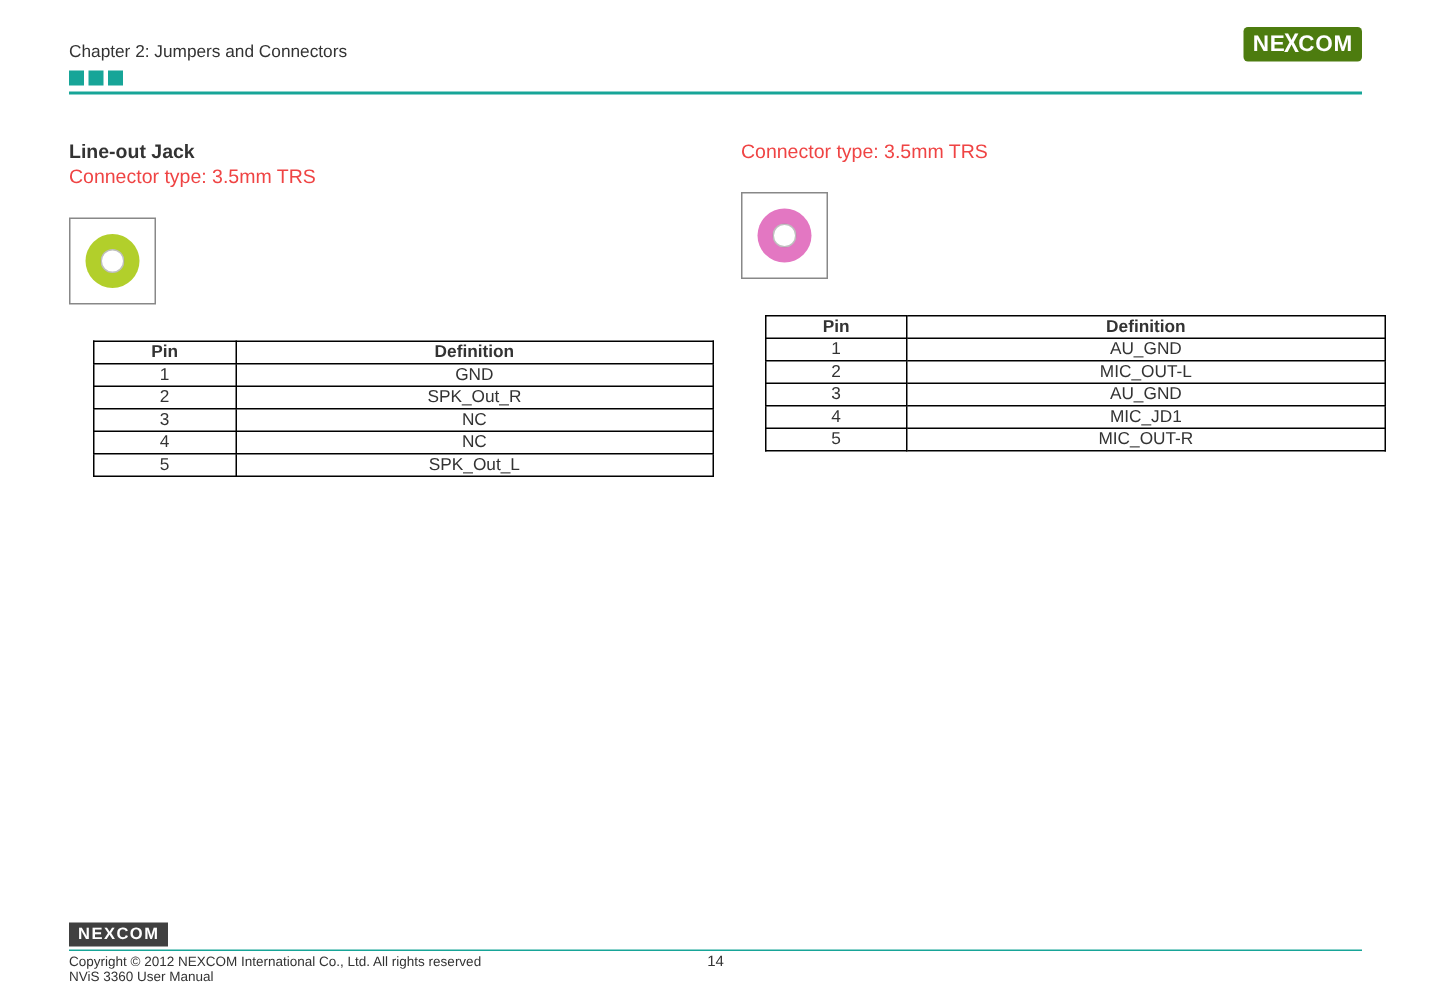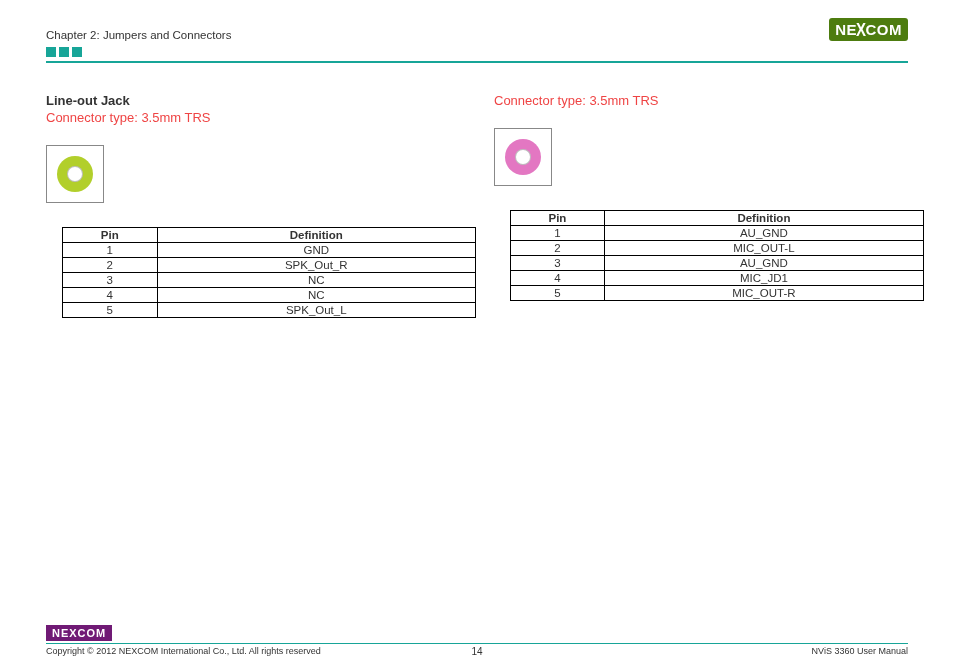--- a/index.html
+++ b/index.html
@@ -122,7 +122,7 @@
     bottom: 16px;
   }
   .footer-logo {
-    background: #701a75;
+    background: #404040;
     color: #fff;
     display: inline-block;
     font-size: 11px;

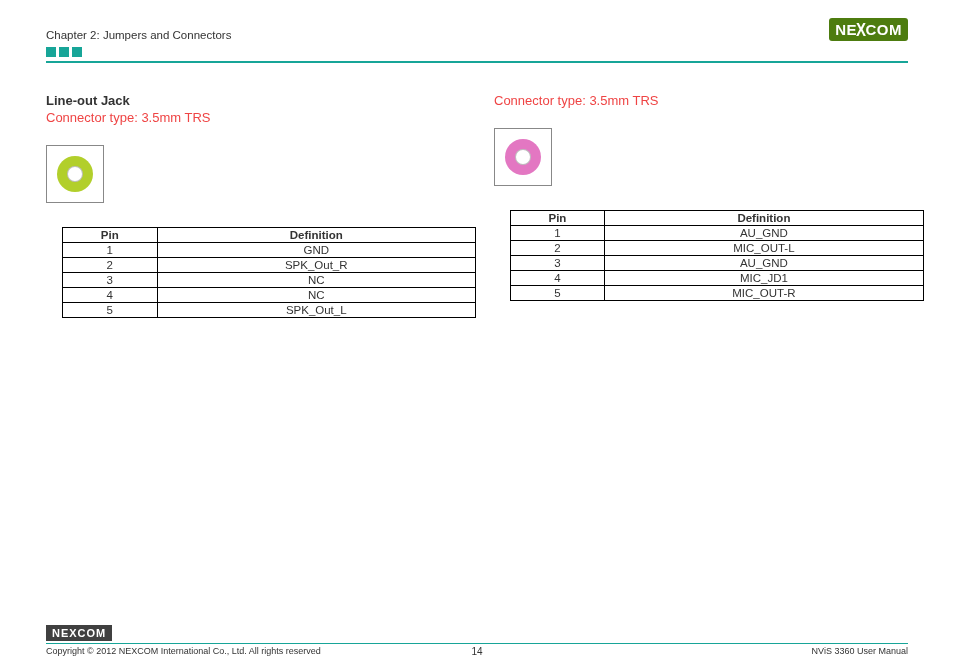--- a/index.html
+++ b/index.html
@@ -142,6 +142,7 @@
     align-items: baseline;
     font-size: 9px;
     color: #333;
+    flex-direction: column;
   }
   .footer-center {
     position: absolute;

